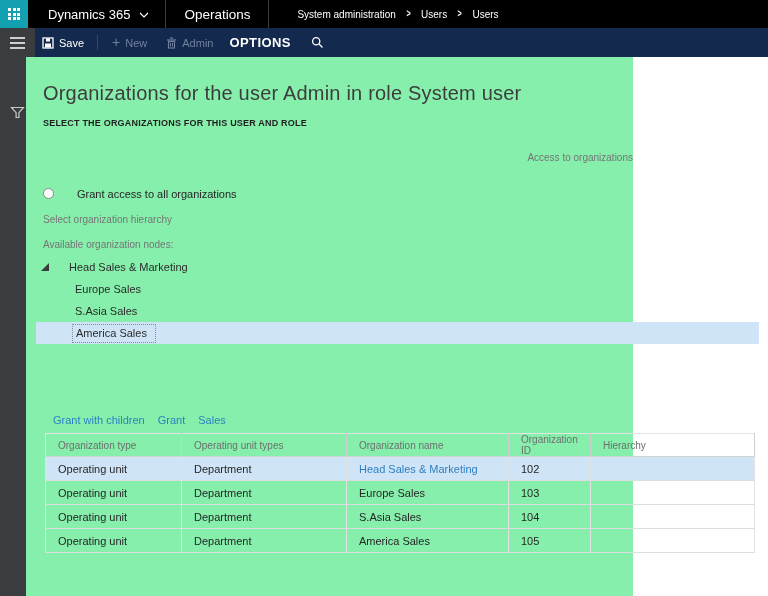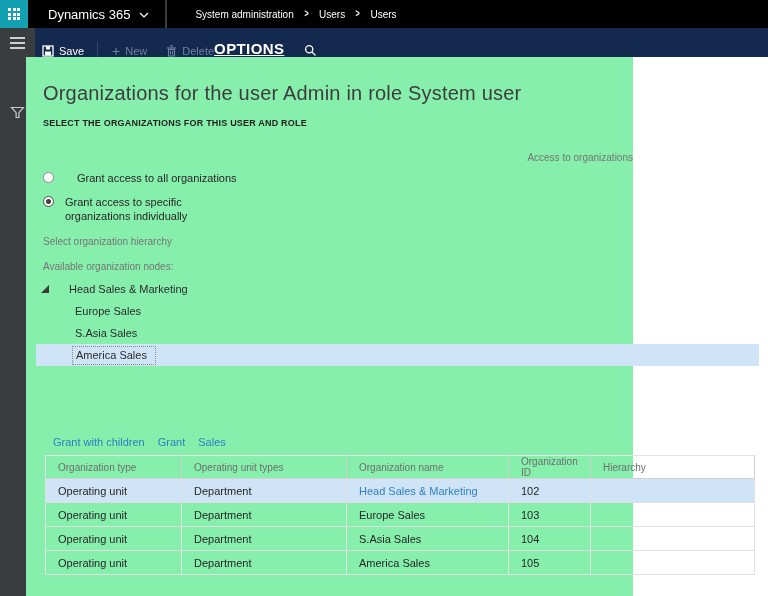--- a/index.html
+++ b/index.html
@@ -115,6 +115,7 @@
         </svg>
     </div>
     <div class="tb-sep tb-sep1"></div>
+    <div class="tb-item tb-app">Operations</div>
     <div class="tb-sep"></div>
     <nav class="breadcrumb">
       <span class="bc-item">System administration</span>

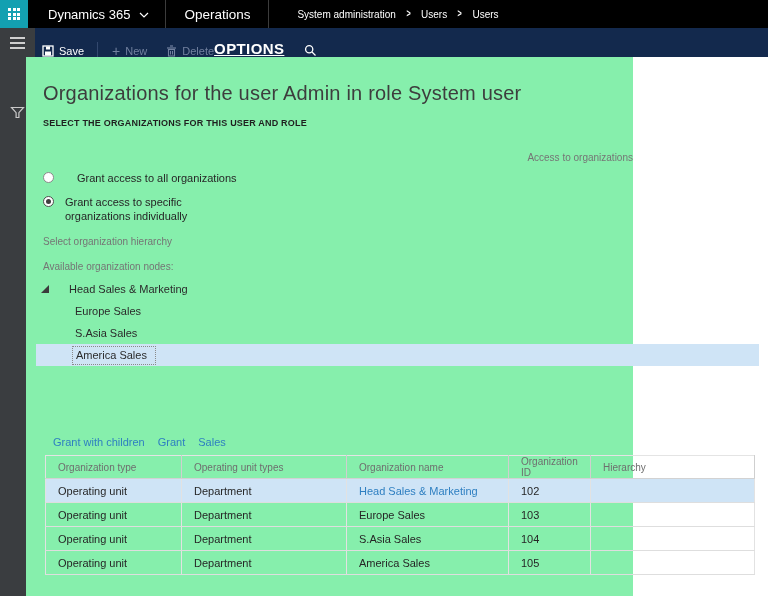--- a/index.html
+++ b/index.html
@@ -27,7 +27,7 @@
   .bc-chevron { color:#fff; font-size:9px; font-weight:700; transform:scale(.8,1.15); }
   
   .cmdbar { position:absolute; left:35px; top:28px; width:733px; height:29px; background:#13294d;
-    display:flex; align-items:flex-end; padding-left:7px; }
+    display:flex; align-items:center; padding-left:7px; }
   .cmd-btn { display:flex; align-items:center; gap:5px; background:none; border:none;
     color:#fff; font-family:inherit; font-size:11px; cursor:pointer; }
   .cmd-btn.muted { color:#72819f; }

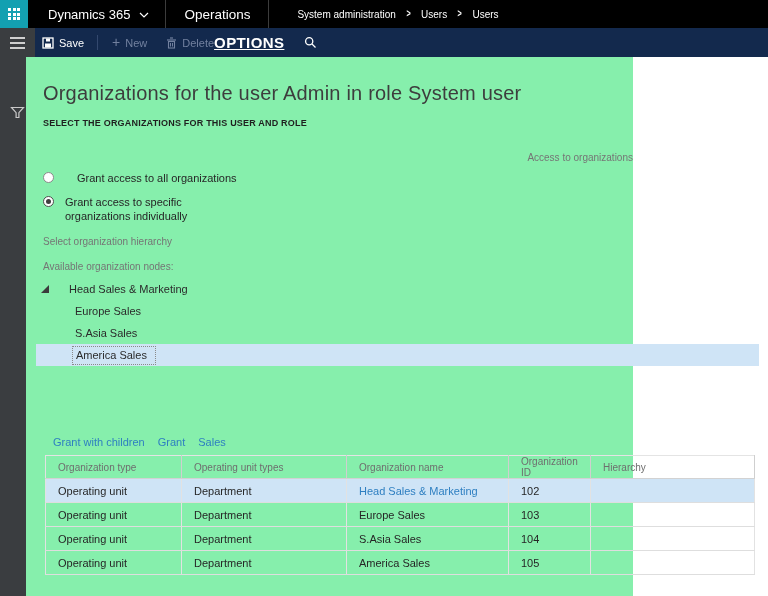--- a/index.html
+++ b/index.html
@@ -148,7 +148,7 @@
           <line x1="4.5" y1="6" x2="4.5" y2="9.5" stroke="#72819f" stroke-width="1"></line>
           <line x1="6.5" y1="6" x2="6.5" y2="9.5" stroke="#72819f" stroke-width="1"></line>
         </svg>
-      <span>Delete</span>
+      <span>Admin</span>
     </button>
     <button class="cmd-btn cmd-options">OPTIONS</button>
     <button class="cmd-btn cmd-search">

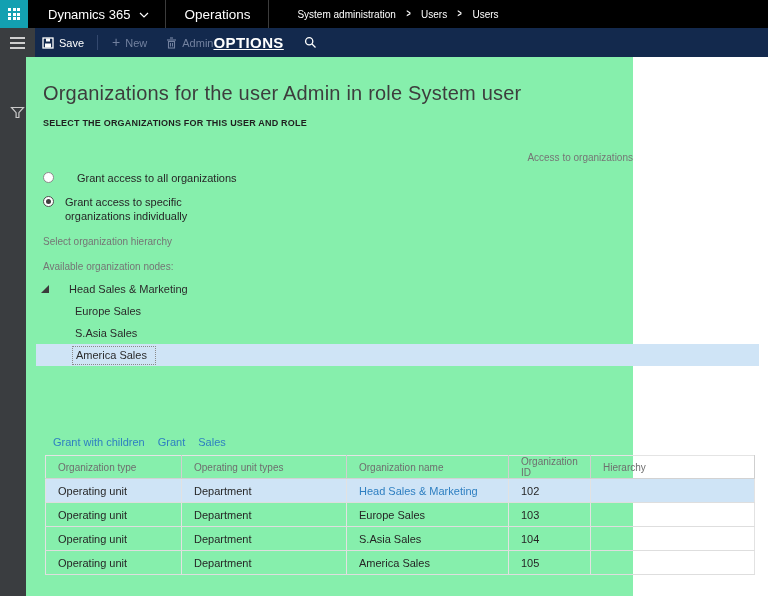--- a/index.html
+++ b/index.html
@@ -34,7 +34,7 @@
   .cmd-sep { width:1px; height:15px; background:#33486e; margin:0 14px 0 13px; }
   .cmd-new { margin-right:19px; }
   .cmd-new .plus { font-size:14px; font-weight:400; line-height:11px; }
-  .cmd-options { font-size:15px; font-weight:700; letter-spacing:.4px;text-decoration:underline; }
+  .cmd-options { margin-left:16px; font-size:13px; font-weight:700; letter-spacing:.4px; }
   .cmd-search { margin-left:20px; }
   
   .sidebar { position:absolute; left:0; top:28px; width:35px; height:568px; background:#3a3d40; }

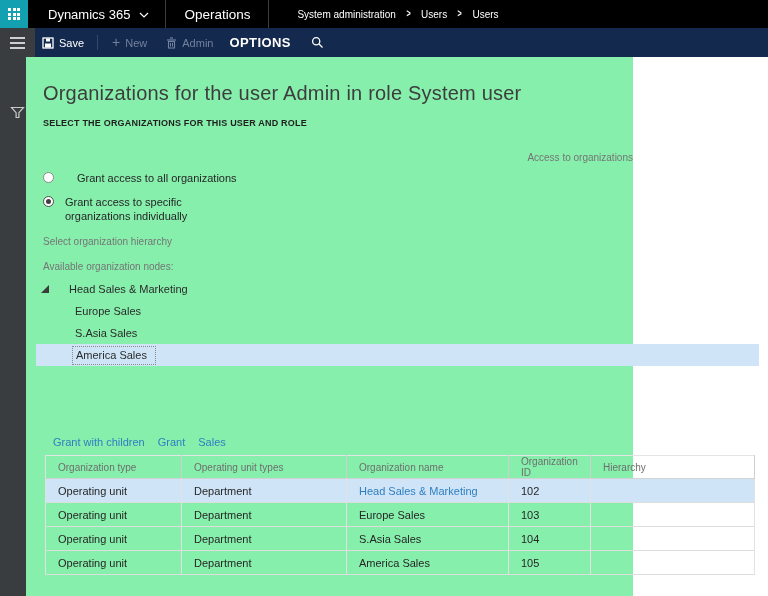--- a/index.html
+++ b/index.html
@@ -50,7 +50,7 @@
   .field-label { font-size:10px; color:#757575; }
   .lbl-access { margin-top:24px;text-align:right; }
   .radio-row { display:flex; align-items:flex-start; gap:11px; cursor:pointer; }
-  .radio-row1 { margin-top:8px;gap:23px; }
+  .radio-row1 { margin-top:24px;gap:23px; }
   .radio-row2 { margin-top:10px; }
   .radio { width:11px; height:11px; border:1px solid #8a8a8a; border-radius:50%; background:#fff;
     flex:0 0 11px; position:relative; margin-top:1px; }

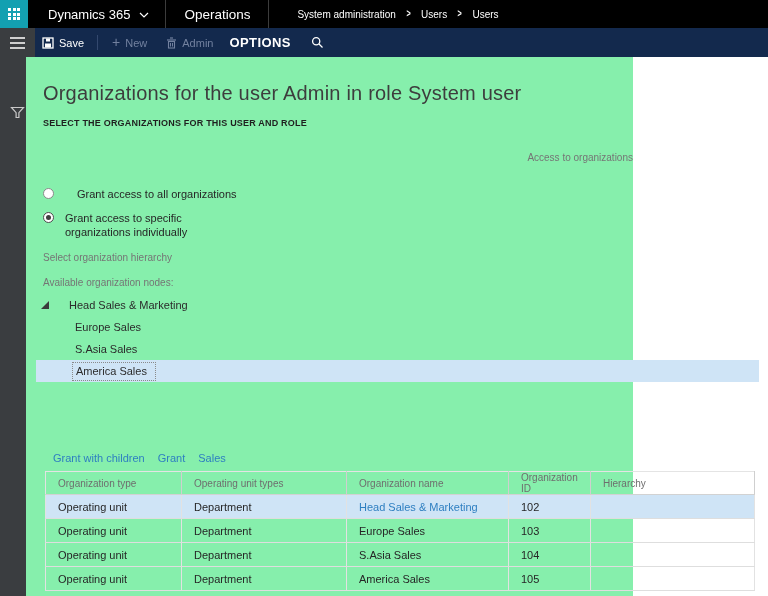--- a/index.html
+++ b/index.html
@@ -183,10 +183,6 @@
       <span class="radio-label">Grant access to all organizations</span>
     </label>
 
-    <label class="radio-row radio-row2">
-      <span class="radio checked"></span>
-      <span class="radio-label wrap">Grant access to specific organizations individually</span>
-    </label>
 
     <div class="field-label lbl-hier">Select organization hierarchy</div>
 

